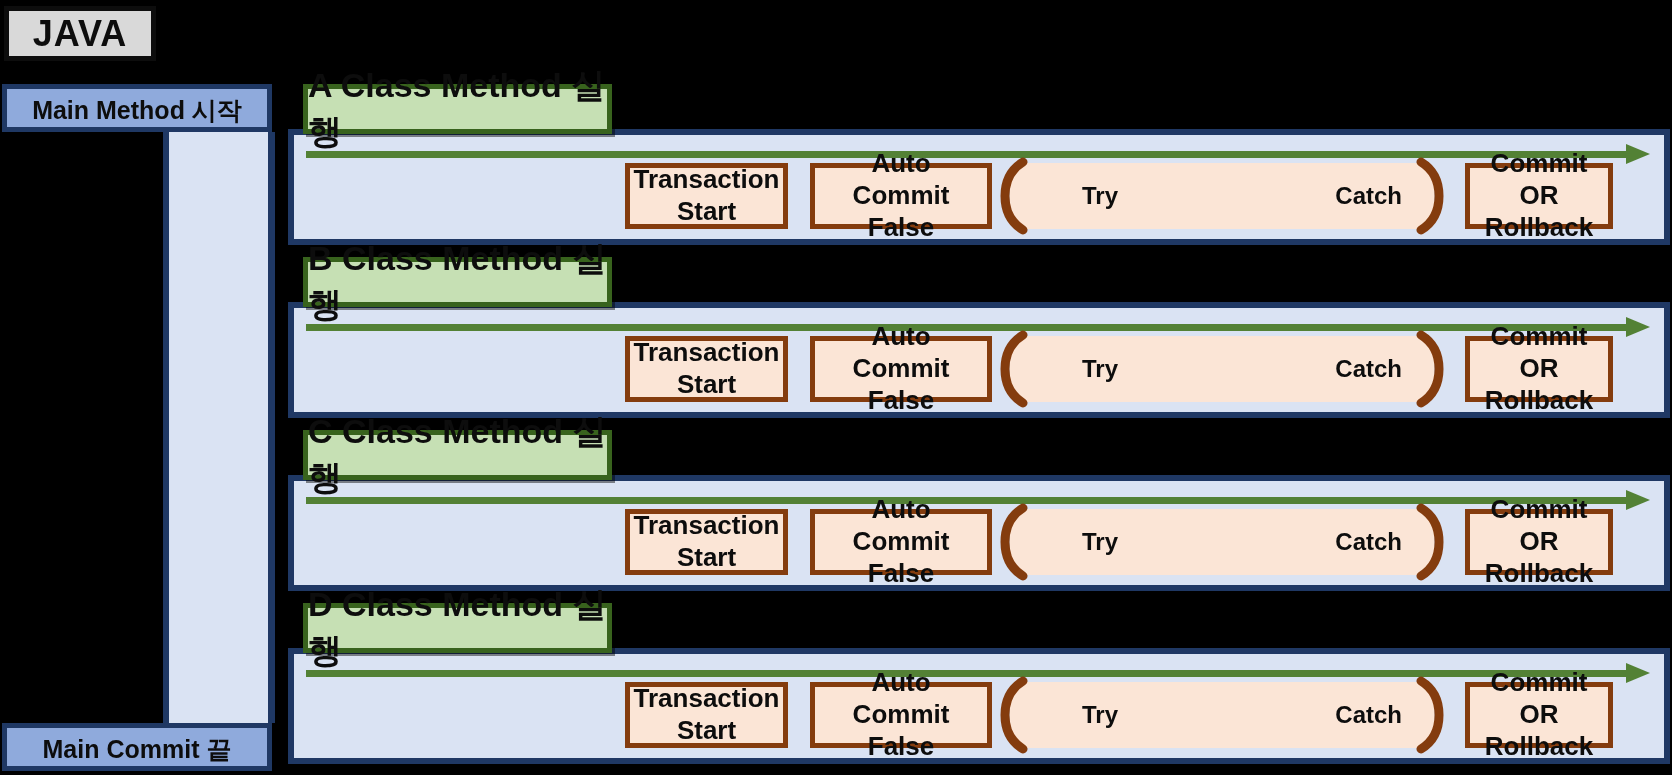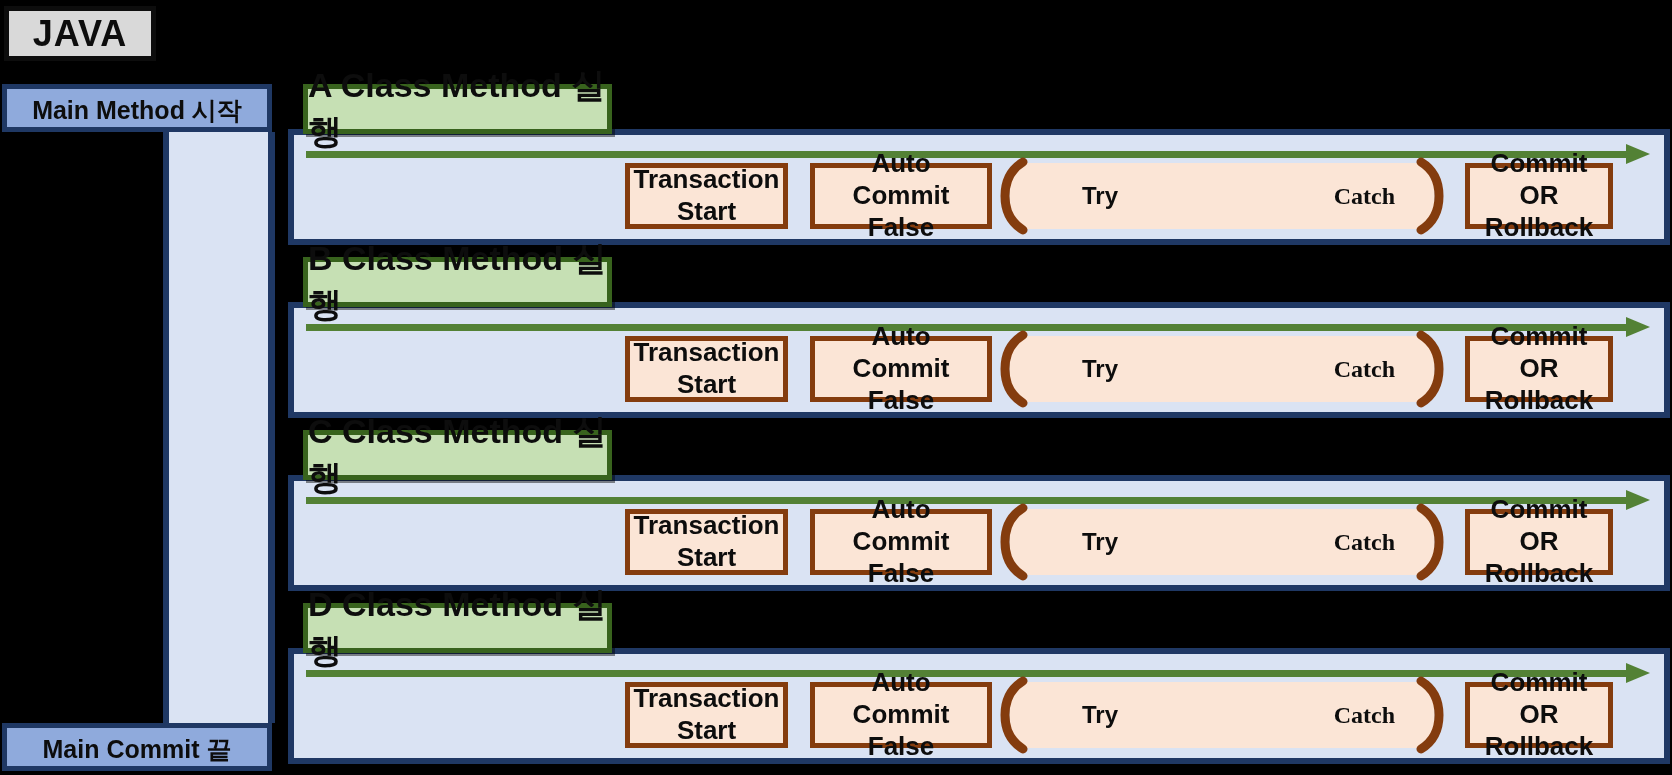--- a/index.html
+++ b/index.html
@@ -74,7 +74,7 @@
     font-size:24px;font-weight:700;z-index:2;
   }
   .try-label{left:42px;margin-left:44px;}
-  .catch-label{right:53px;font-family:Liberation Serif, serif;}
+  .catch-label{right:46px;}
   .paren{position:absolute;top:0;height:78px;width:30px;z-index:2;}
   .paren.left{left:2px;}
   .paren.right{right:2px;}

